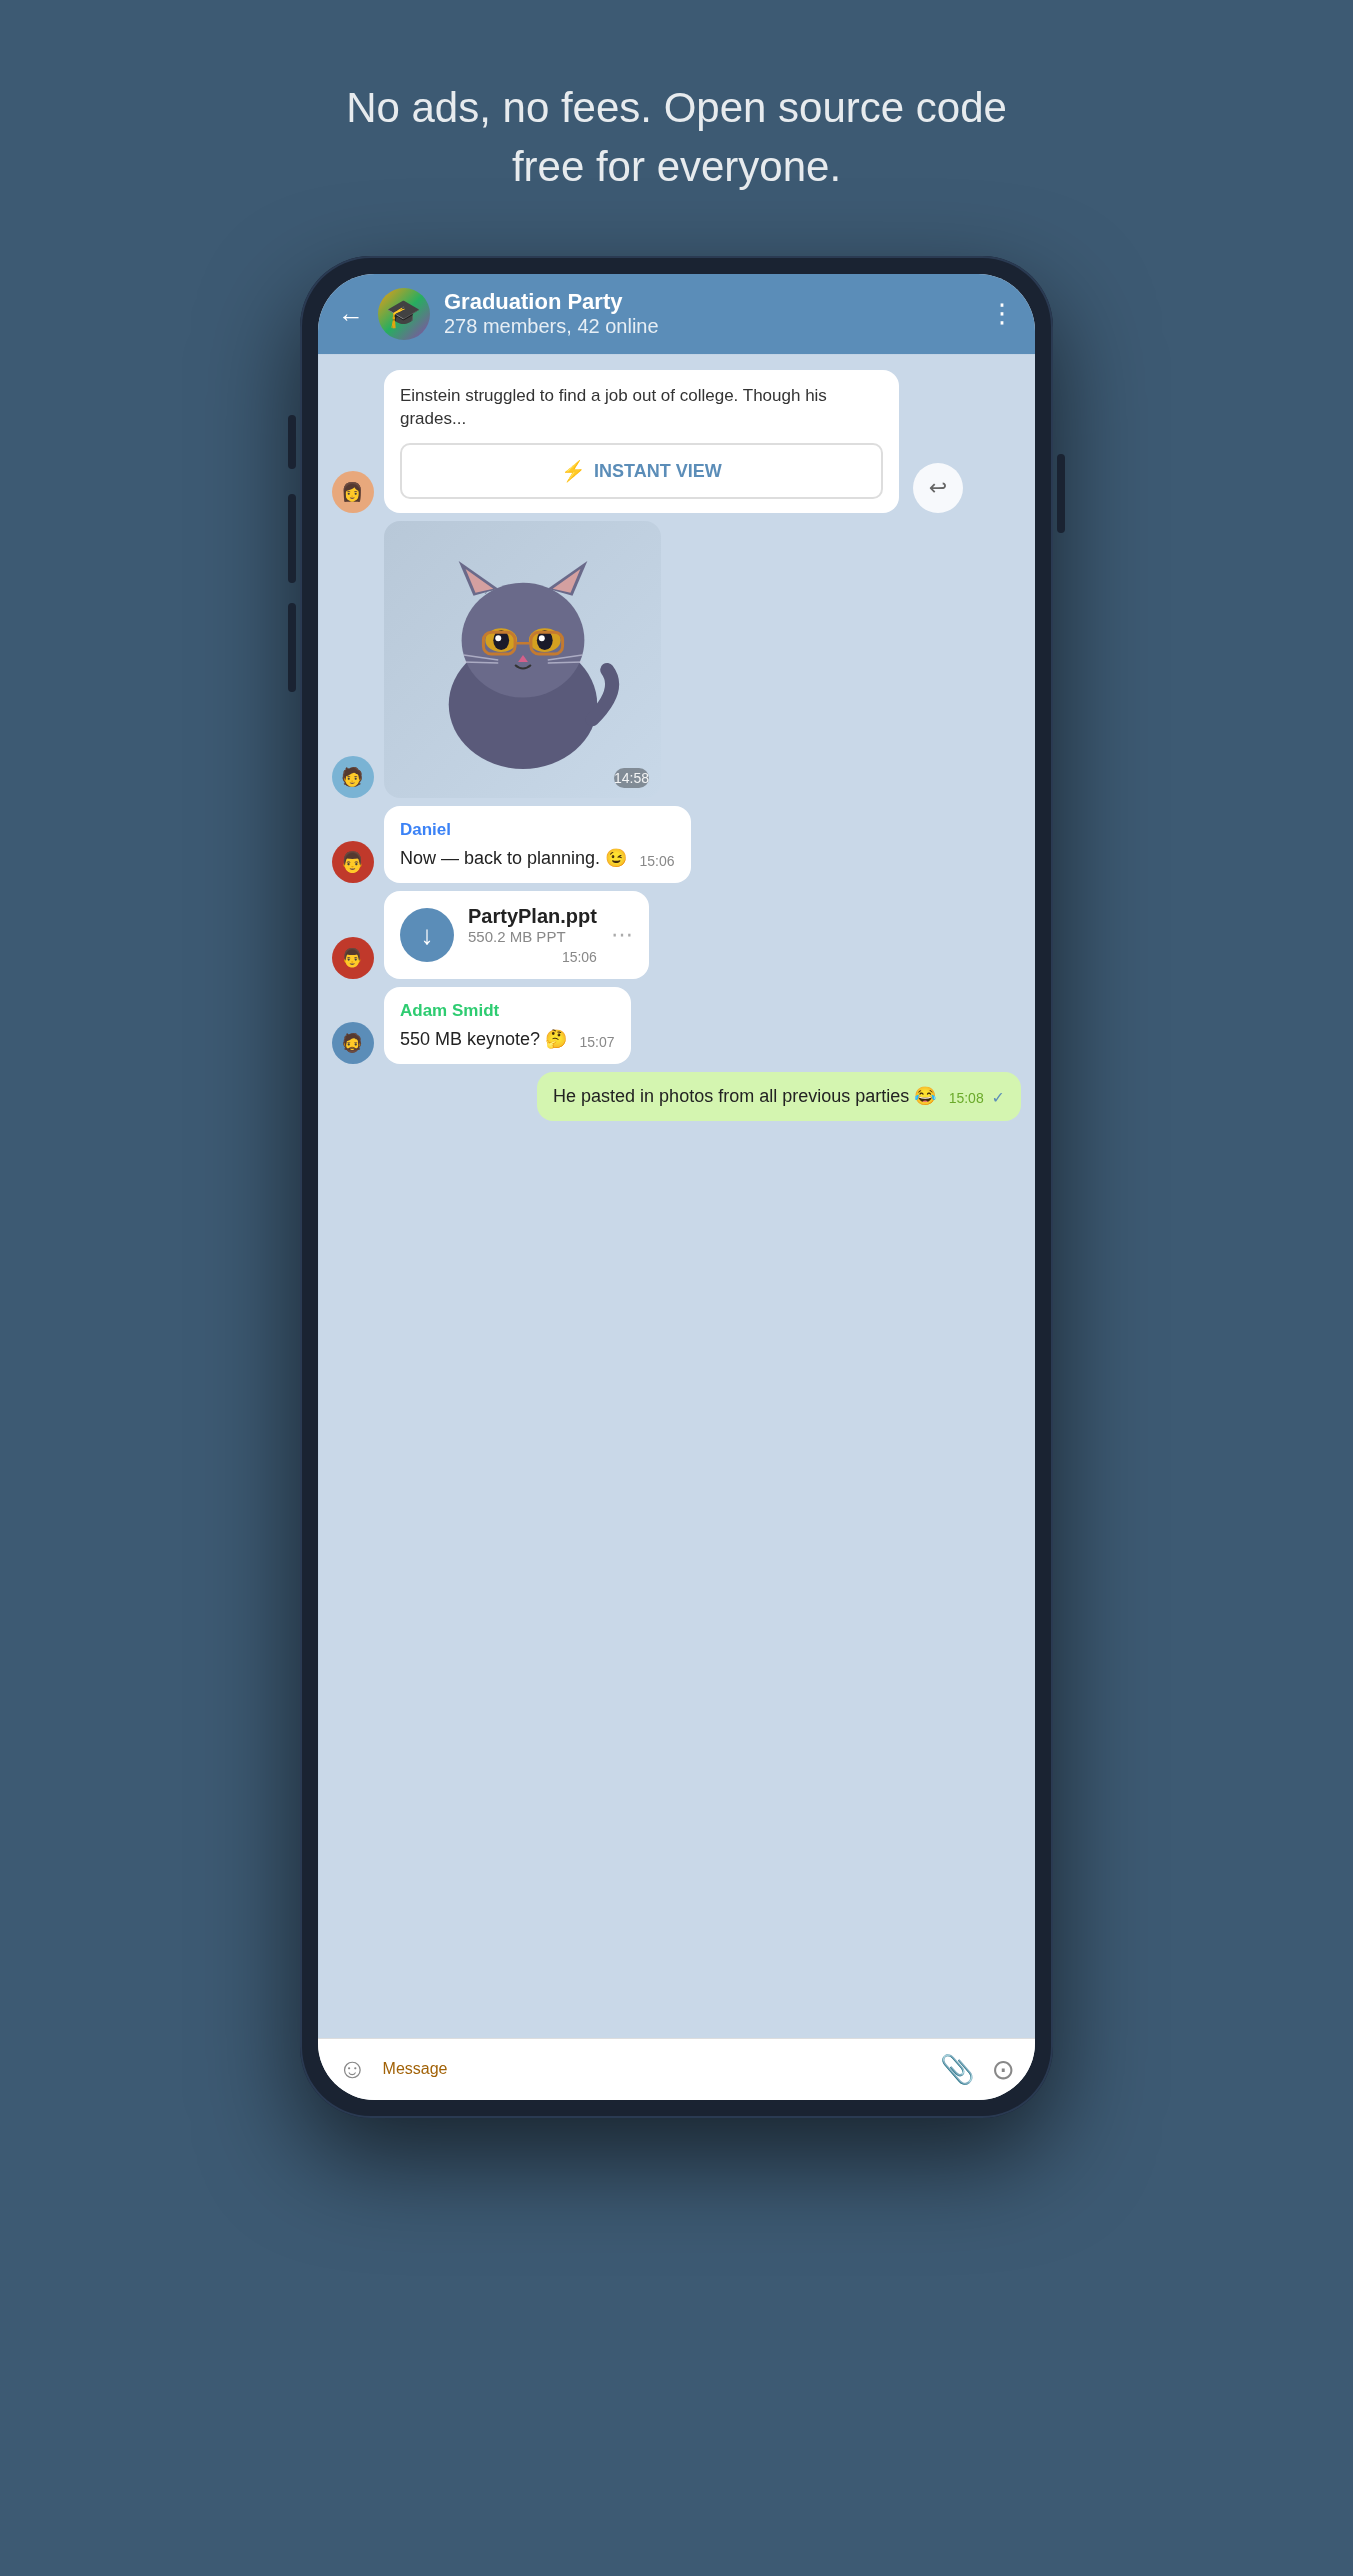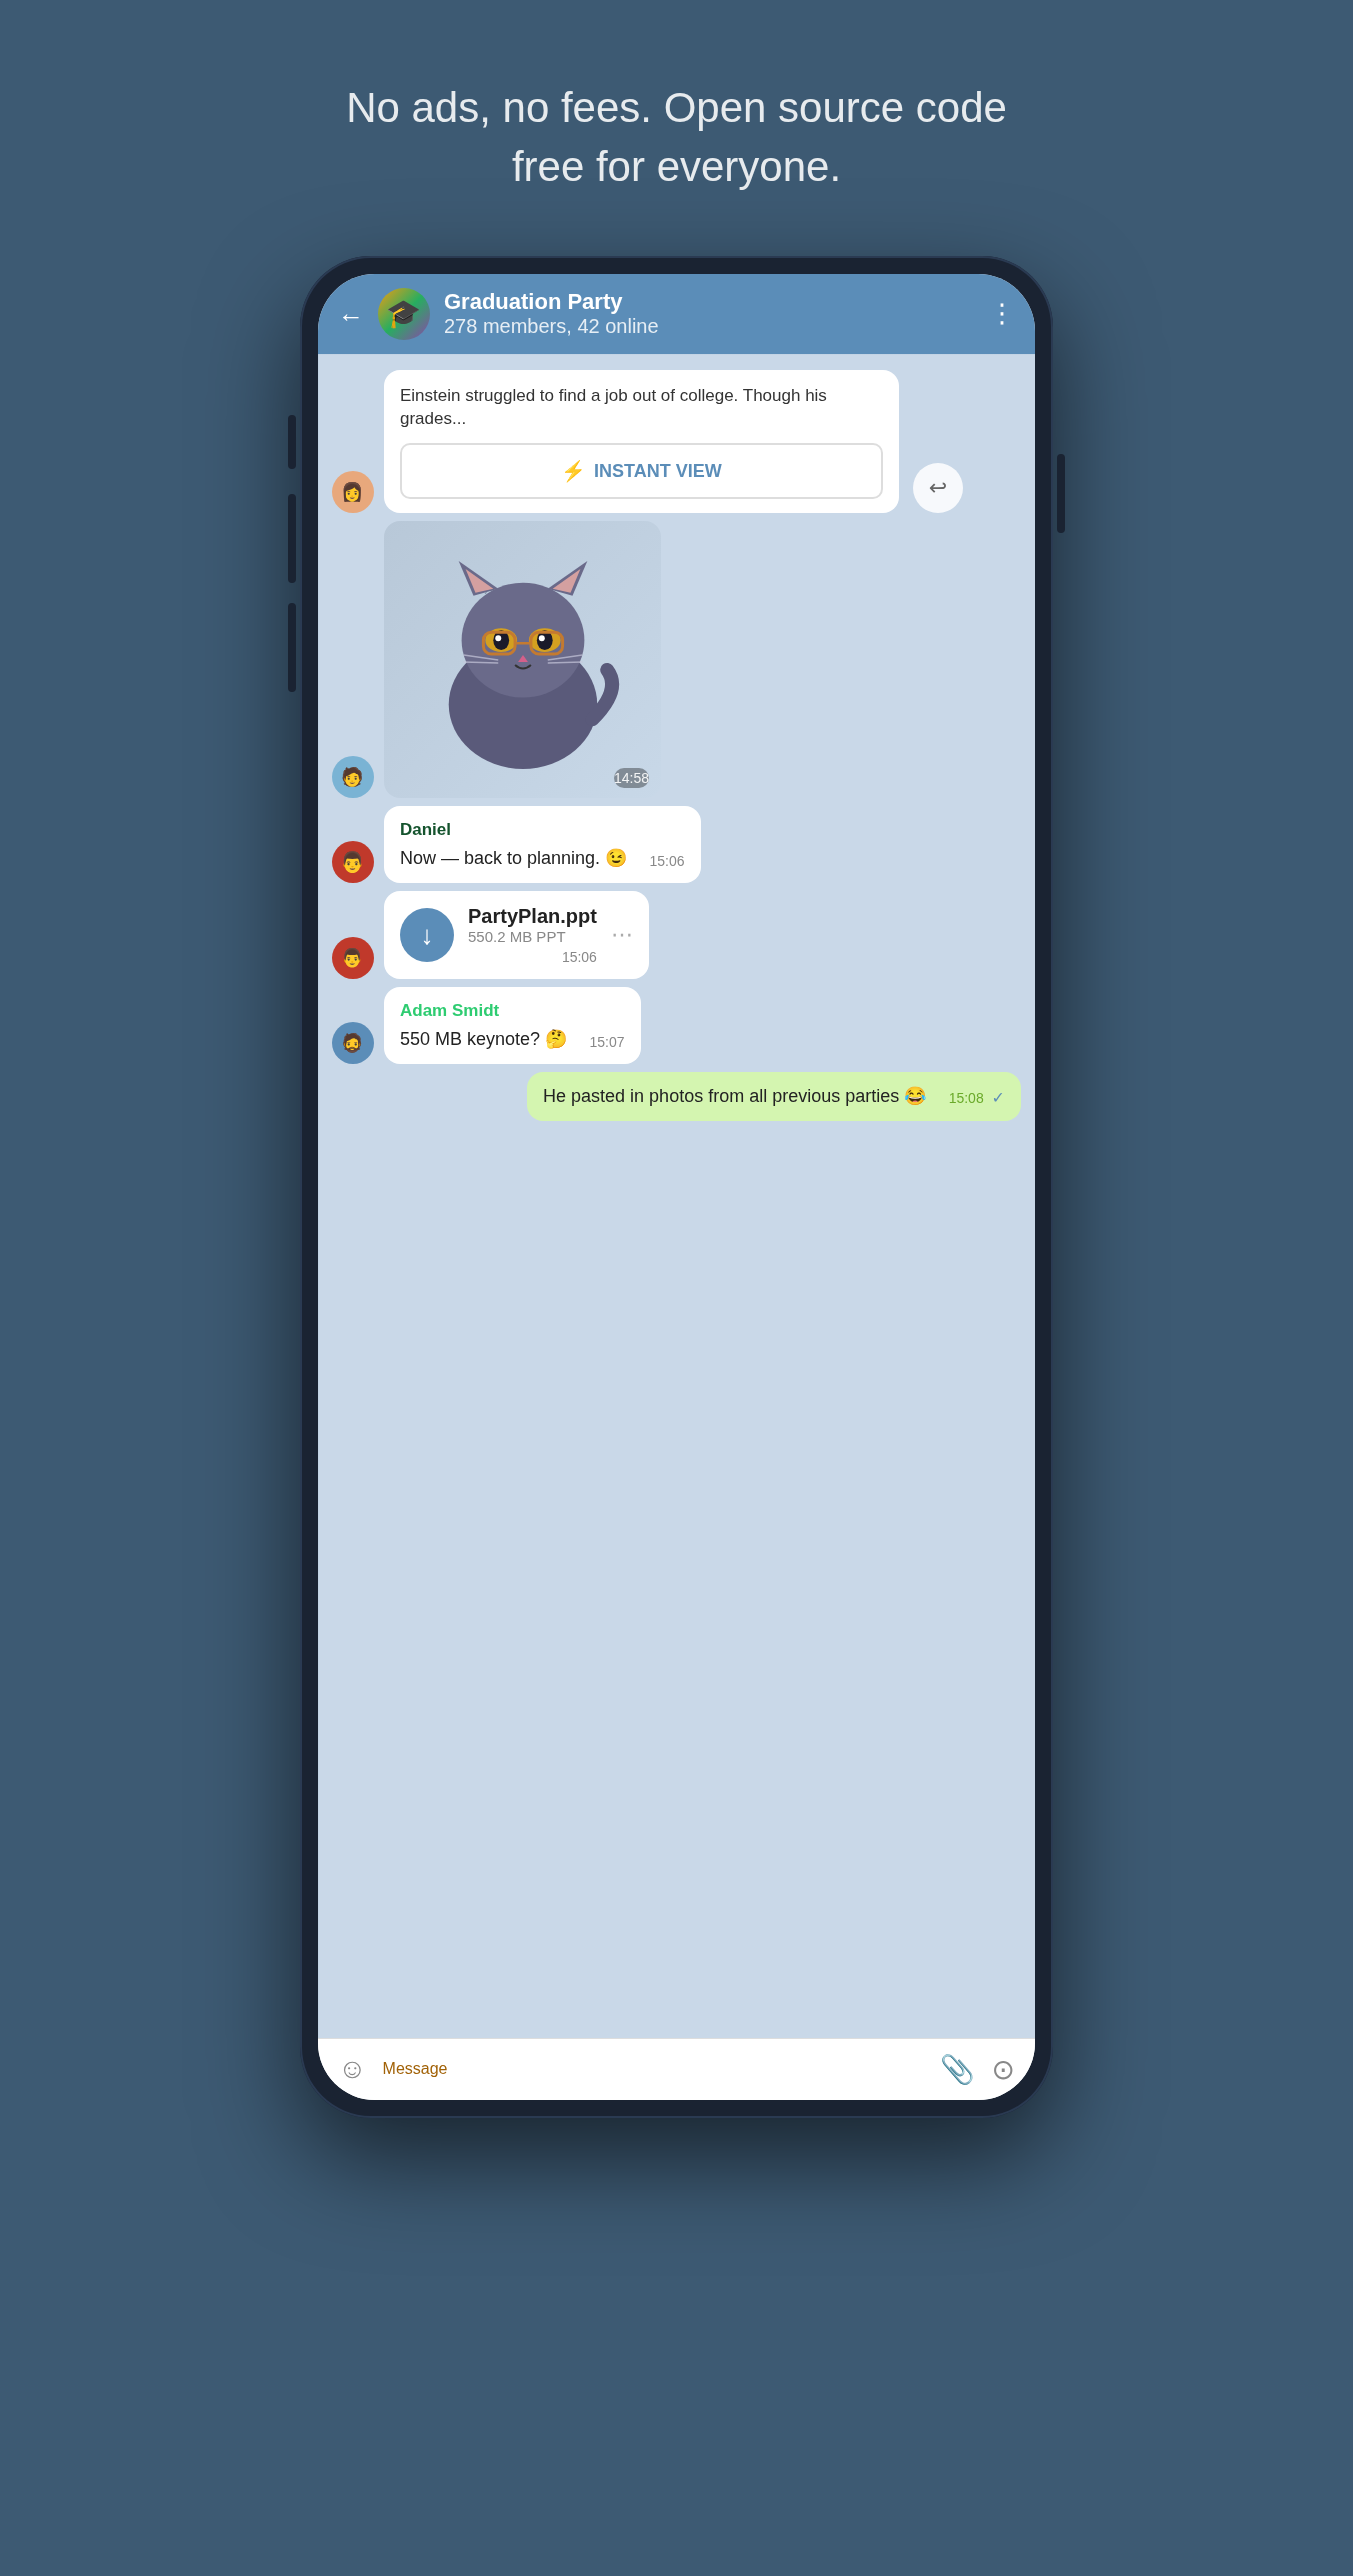--- a/index.html
+++ b/index.html
@@ -292,7 +292,7 @@
       font-weight: 700;
       margin-bottom: 4px;
     }
-    .sender-name.daniel { color: #14532d; }
+    .sender-name.daniel { color: #3b82f6; }
     .sender-name.adam { color: #2ecc71; }
 
     

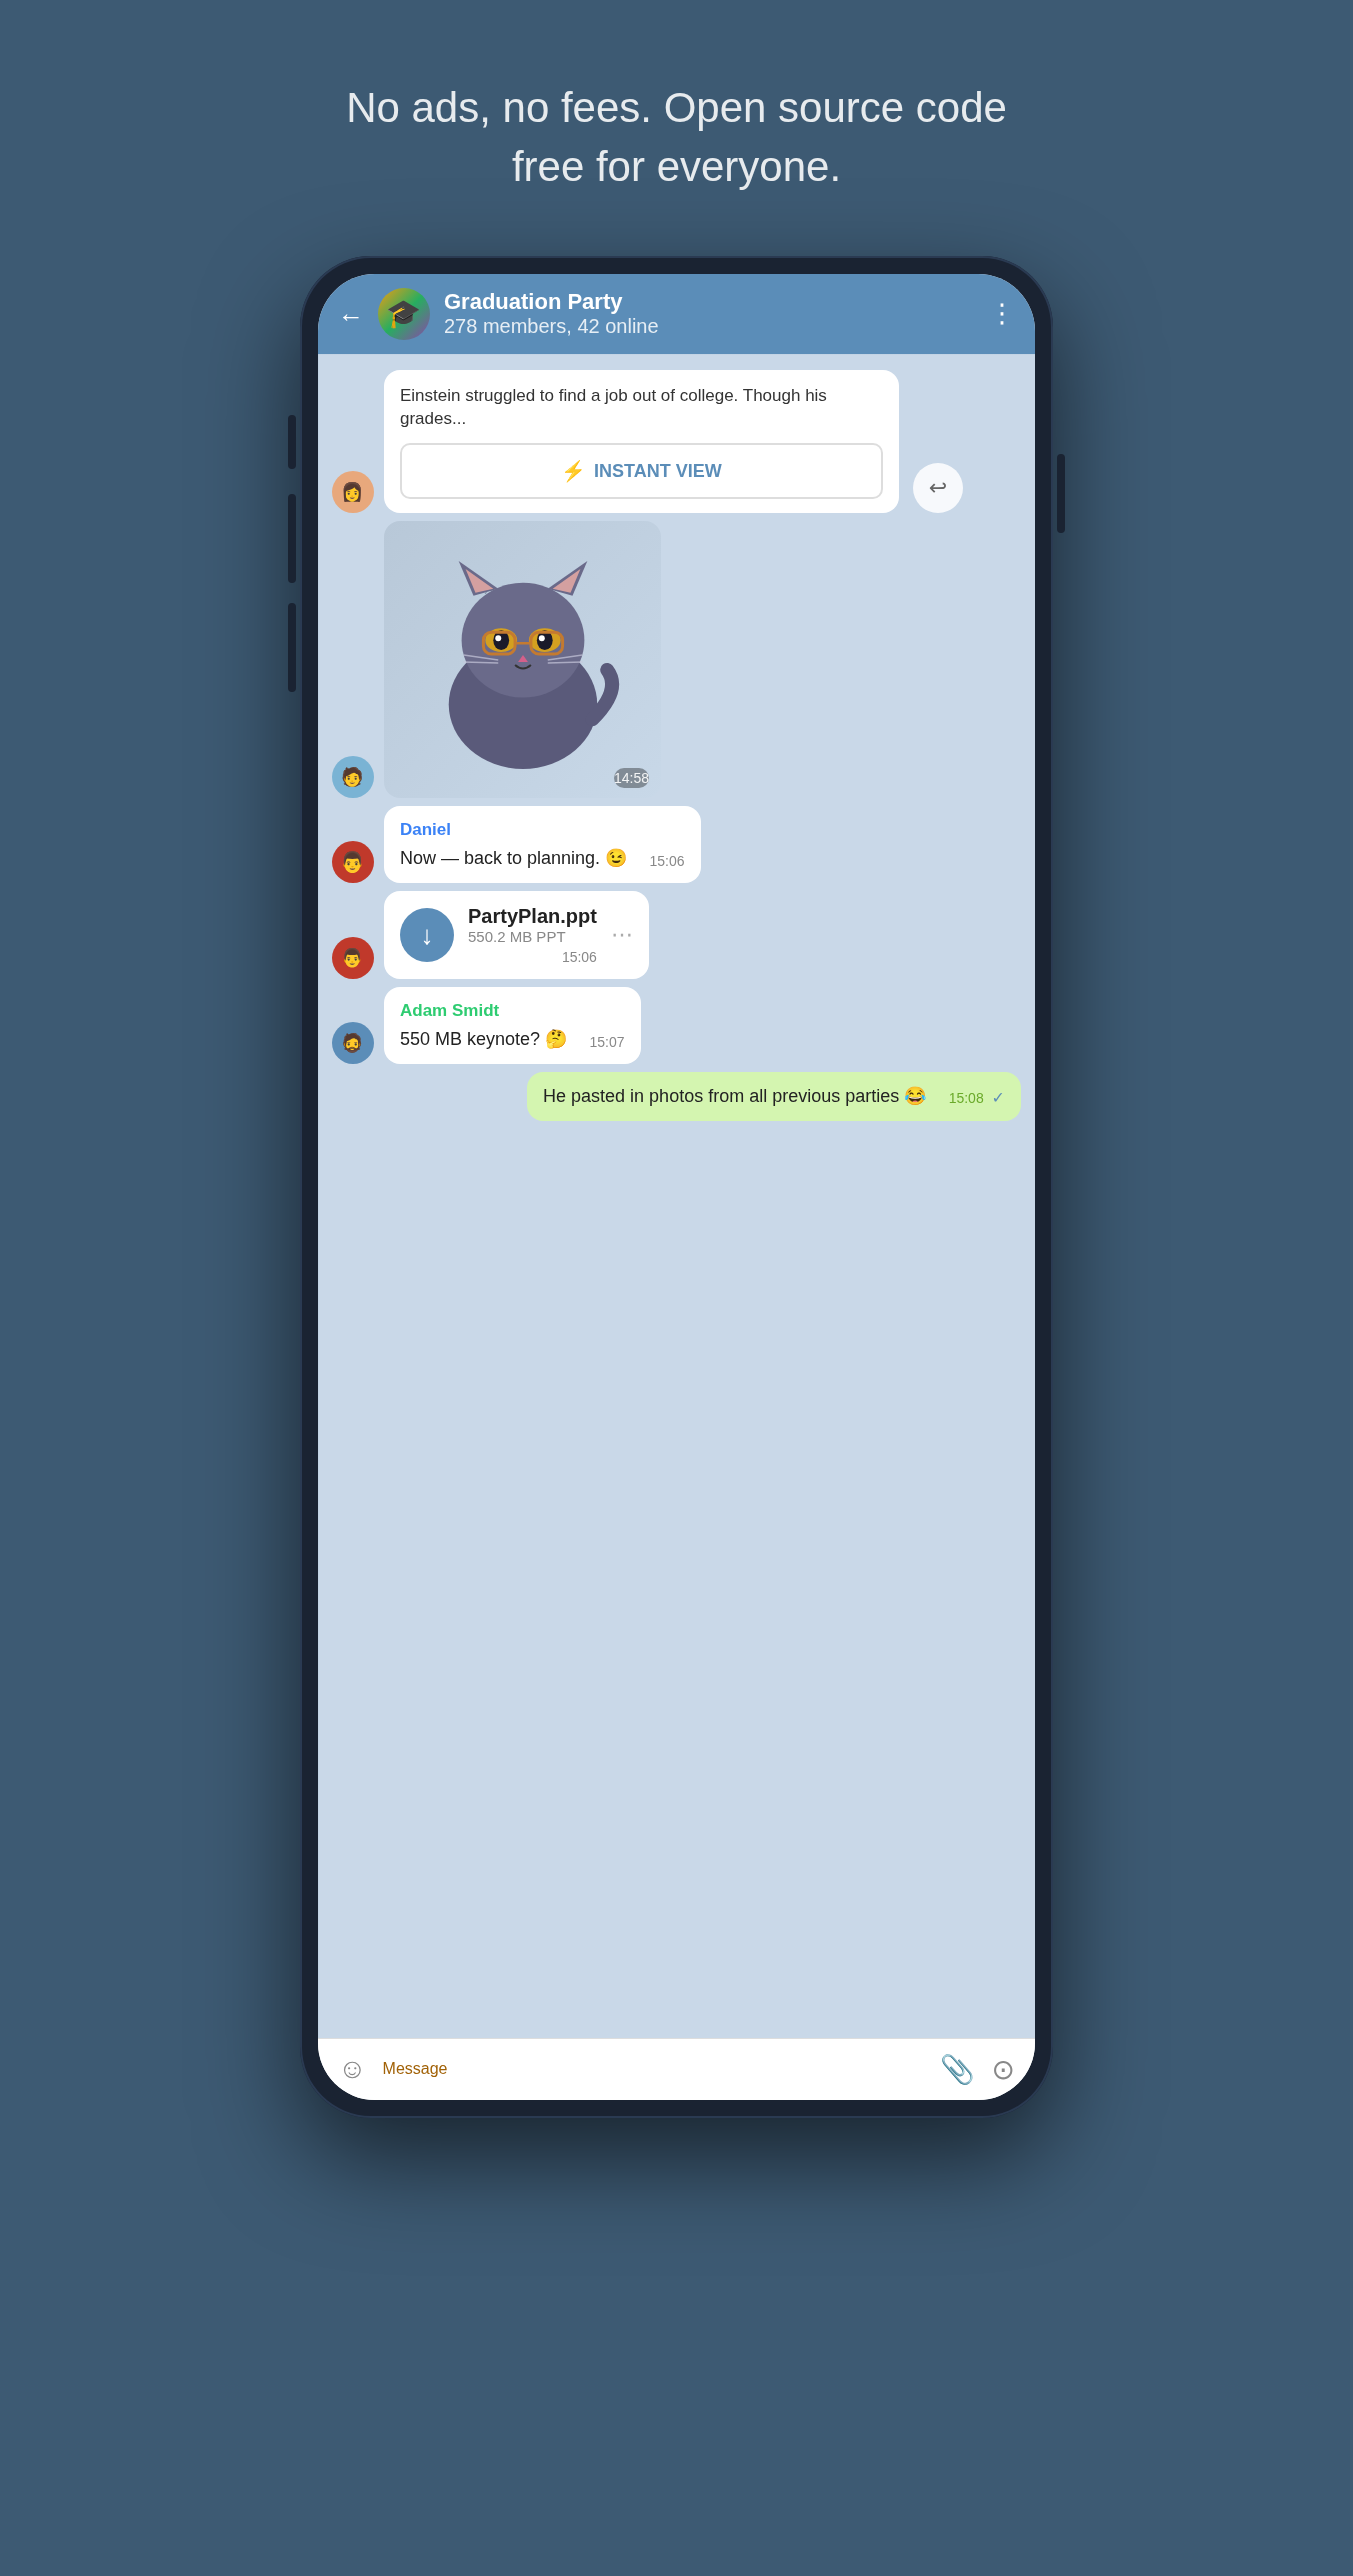--- a/index.html
+++ b/index.html
@@ -374,7 +374,7 @@
     .msg-content-wrap {
       display: flex;
       align-items: flex-end;
-      gap: 16px;
+      gap: 6px;
       flex-wrap: wrap;
     }
   </style>

